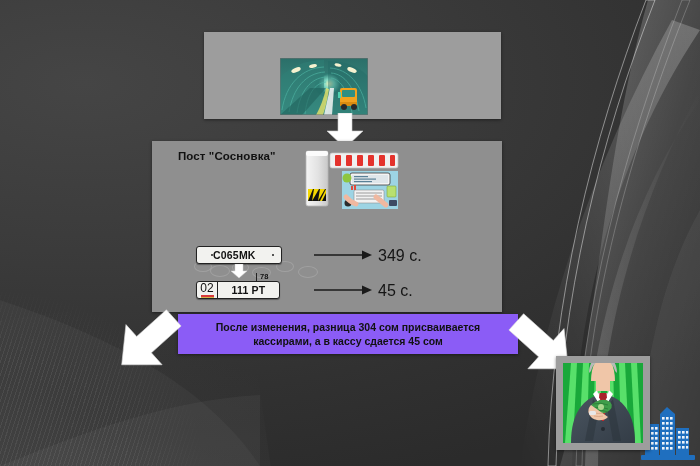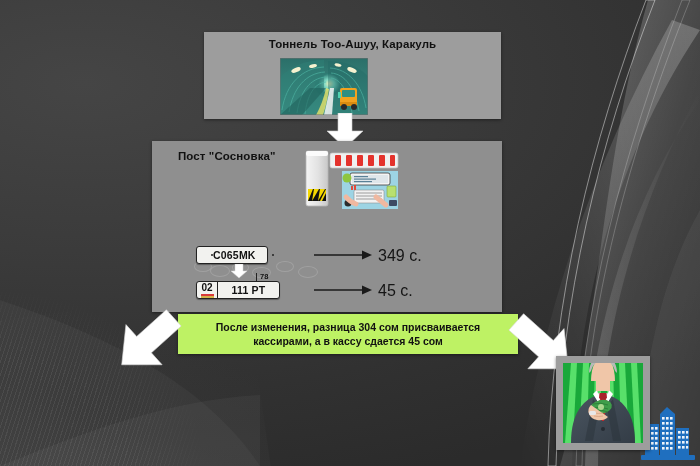--- a/index.html
+++ b/index.html
@@ -349,7 +349,6 @@
 
   <div class="panel" id="panel-tunnel">
 
-    <div class="panel-title" id="tunnel-title">Тоннель Тоо-Ашуу, Каракуль</div>
 
     <div id="tunnel-photo">
       <svg width="88" height="57" viewBox="0 0 88 57">

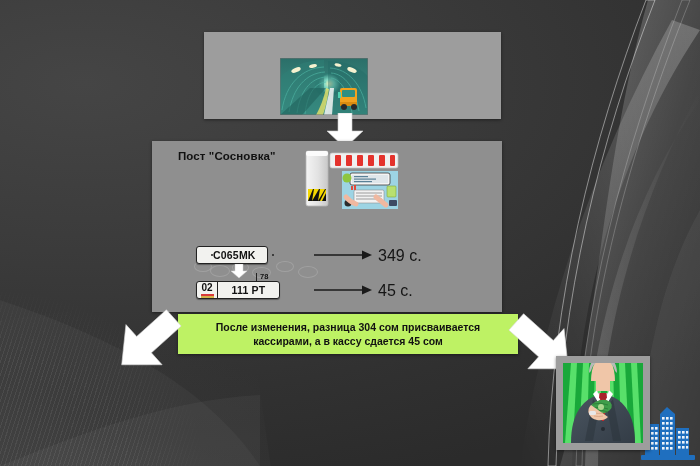--- a/index.html
+++ b/index.html
@@ -148,7 +148,7 @@
     align-items: center;
     box-shadow: 0 1px 1px rgba(0,0,0,.35);
   }
-  #plate-old { width: 72px; padding: 0 14px; }
+  #plate-old { width: 86px; padding: 0 14px; }
   #plate-new { width: 84px; padding: 0; overflow: hidden; }
 
   .plate-dot {

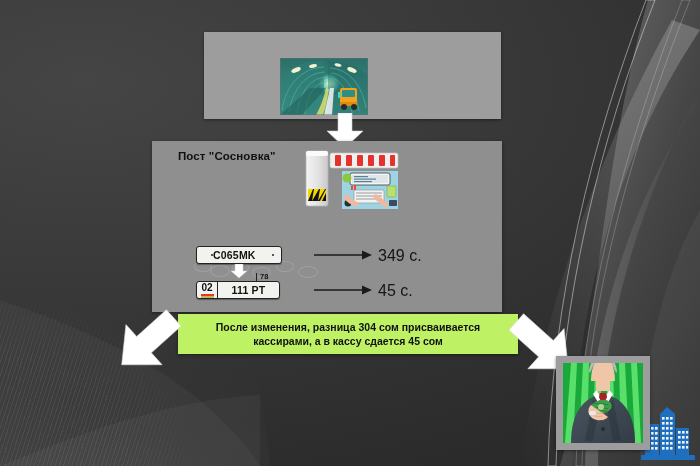--- a/index.html
+++ b/index.html
@@ -197,8 +197,8 @@
   }
   .plate-region-left .reg-num {
     display: block;
-    font-size: 10px;
-    font-weight: bold;
+    font-size: 12px;
+    font-weight: normal;
     color: #111;
   }
   .plate-region-left .reg-flag {

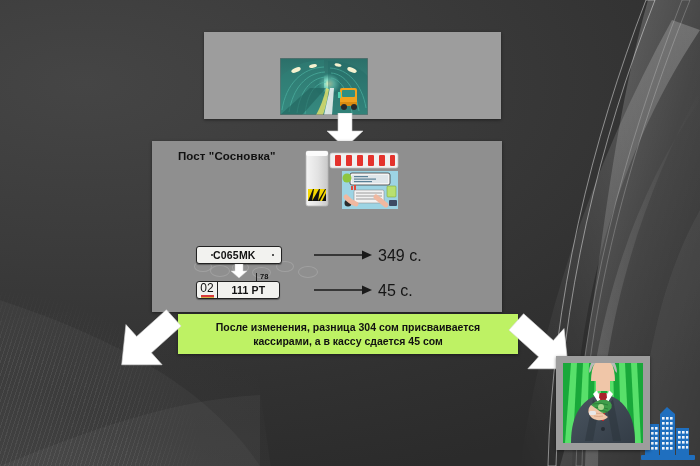--- a/index.html
+++ b/index.html
@@ -240,7 +240,7 @@
   #panel-banner {
     left: 178px; top: 314px;
     width: 340px; height: 40px;
-    background: #bef264;
+    background: #8b5cf6;
   }
   #banner-text {
     position: absolute;

